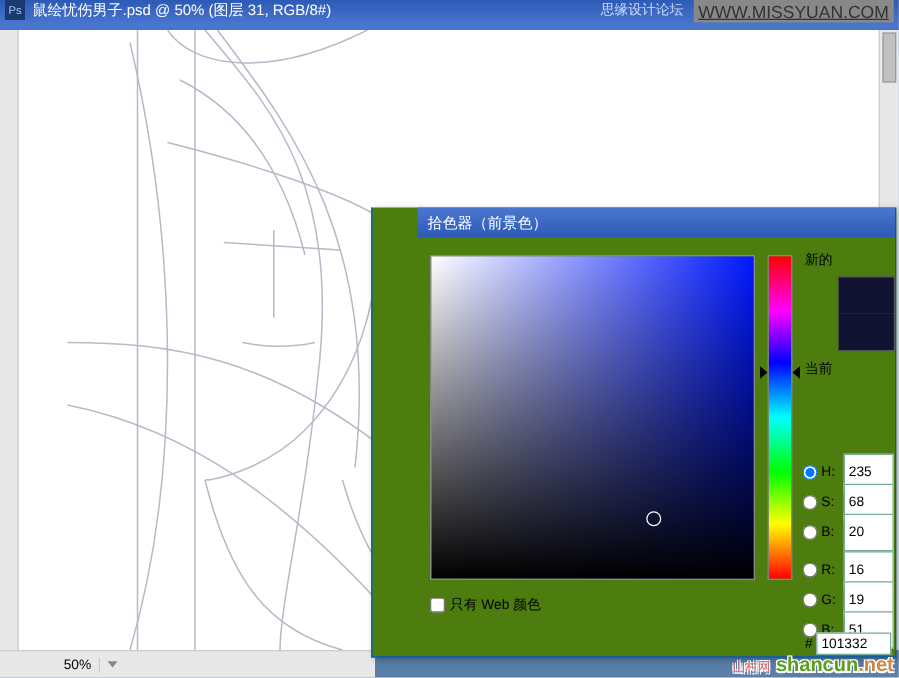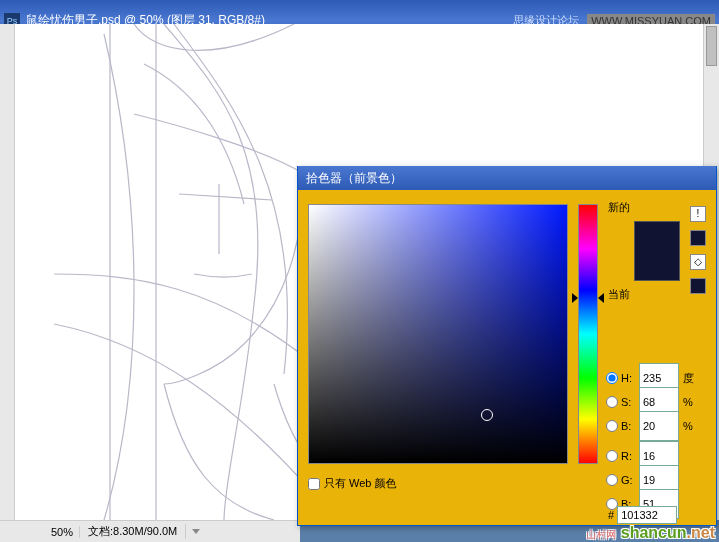--- a/index.html
+++ b/index.html
@@ -5,7 +5,7 @@
 * { margin: 0; padding: 0; box-sizing: border-box; font-family: "Microsoft YaHei", Arial, sans-serif; }
 body { width: 719px; height: 542px; background: #5a7fa8; overflow: hidden; position: relative; }
 
-.titlebar { height: 41px; background: linear-gradient(180deg, #2d5ab5 0%, #4a77d0 50%, #2d5ab5 100%); display: flex; align-items: center; padding: 0 4px; color: #fff; font-size: 12px; }
+.titlebar { height: 41px; background: linear-gradient(180deg, #2d5ab5 0%, #4a77d0 50%, #2d5ab5 100%); display: flex; align-items: flex-start; padding: 0 4px; color: #fff; font-size: 12px; }
 .titlebar .ps-icon { width: 16px; height: 16px; background: #1a3a6e; margin-right: 6px; display: flex; align-items: center; justify-content: center; font-size: 9px; color: #9cf; }
 .titlebar .title-text { flex: 1; }
 .titlebar .watermark1 { color: #cdf; font-size: 11px; margin-right: 8px; }

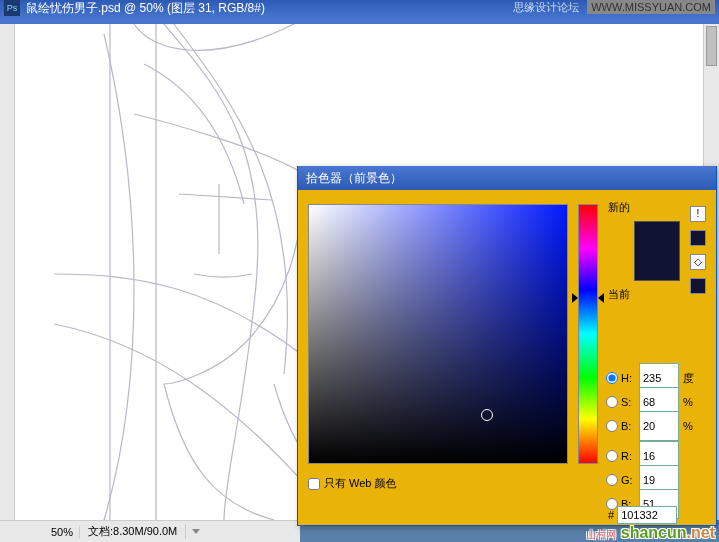--- a/index.html
+++ b/index.html
@@ -9,7 +9,7 @@
 .titlebar .ps-icon { width: 16px; height: 16px; background: #1a3a6e; margin-right: 6px; display: flex; align-items: center; justify-content: center; font-size: 9px; color: #9cf; }
 .titlebar .title-text { flex: 1; }
 .titlebar .watermark1 { color: #cdf; font-size: 11px; margin-right: 8px; }
-.titlebar .watermark-box { background: #888; color: #333; font-size: 11px; padding: 1px 4px; }
+.titlebar .watermark-box { background: #888; color: #333; font-size: 14px; padding: 1px 4px; text-decoration: underline; }
 
 .canvas-area { position: absolute; top: 24px; left: 0; right: 0; bottom: 22px; background: #fff; }
 .canvas-area::before { content: ""; position: absolute; top: 0; left: 0; width: 14px; height: 100%; background: #e8e8e8; border-right: 1px solid #ccc; }

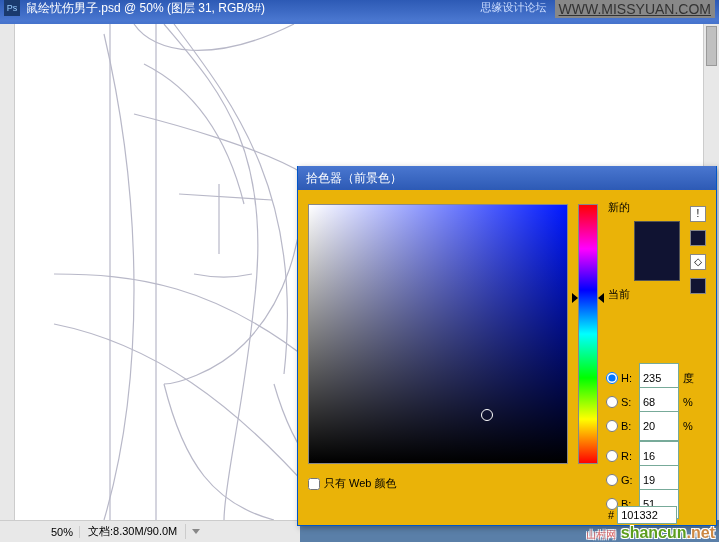--- a/index.html
+++ b/index.html
@@ -22,7 +22,7 @@
 .statusbar .doc { padding: 0 8px; border-right: 1px solid #ccc; }
 .statusbar .arrow { width: 0; height: 0; border-left: 4px solid transparent; border-right: 4px solid transparent; border-top: 5px solid #888; margin: 0 6px; }
 
-.colorpicker { position: absolute; left: 297px; top: 166px; width: 420px; height: 360px; background: #eab308; border: 1px solid #0055c8; border-top: none; box-shadow: 2px 2px 6px rgba(0,0,0,.3); }
+.colorpicker { position: absolute; left: 297px; top: 166px; width: 420px; height: 360px; background: #4d7c0f; border: 1px solid #0055c8; border-top: none; box-shadow: 2px 2px 6px rgba(0,0,0,.3); padding-left: 36px; }
 .cp-title { height: 24px; background: linear-gradient(180deg, #4a77d0 0%, #2d5ab5 100%); color: #fff; font-size: 12px; display: flex; align-items: center; padding: 0 8px; }
 
 .cp-body { position: relative; padding: 10px; height: calc(100% - 24px); }

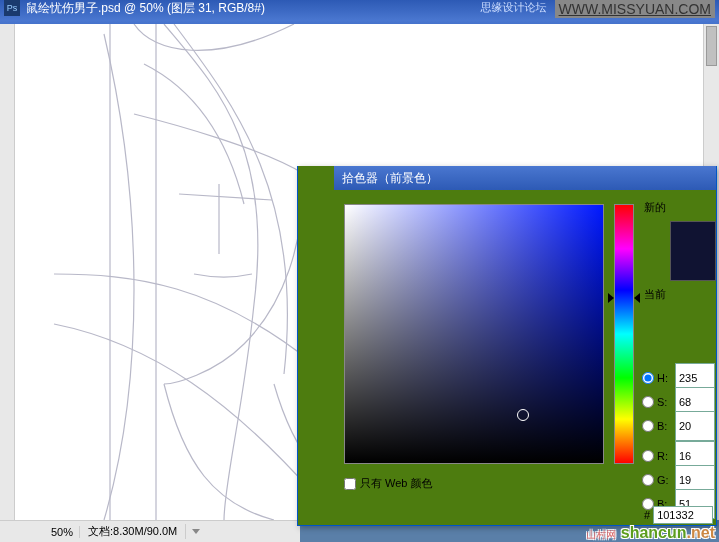--- a/index.html
+++ b/index.html
@@ -104,7 +104,6 @@
 
 <div class="statusbar">
   <div class="zoom">50%</div>
-  <div class="doc">文档:8.30M/90.0M</div>
   <div class="arrow"></div>
 </div>
 

